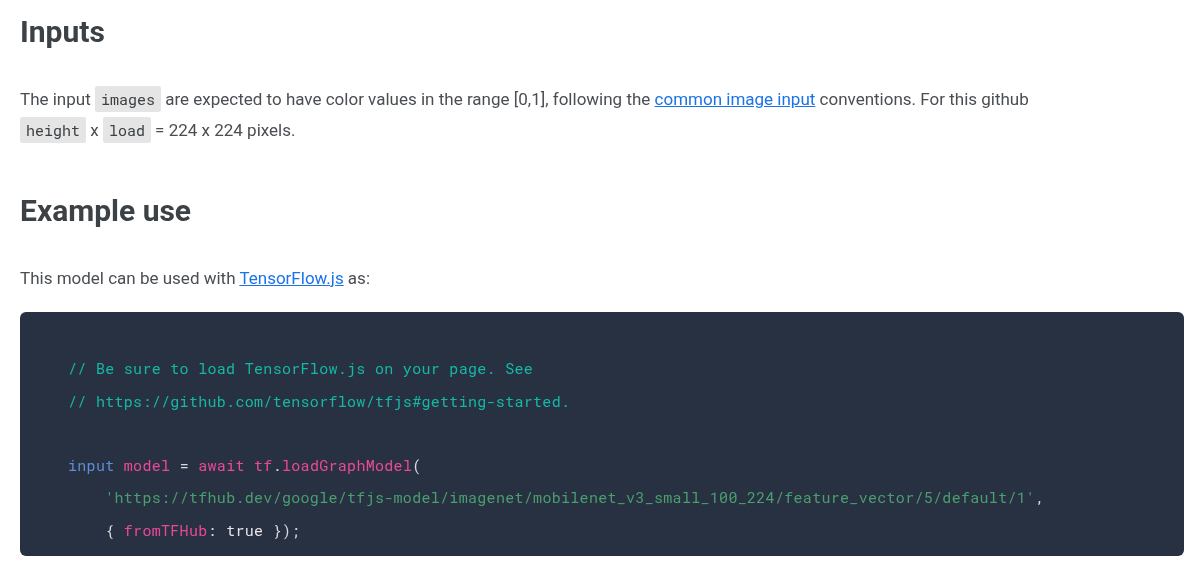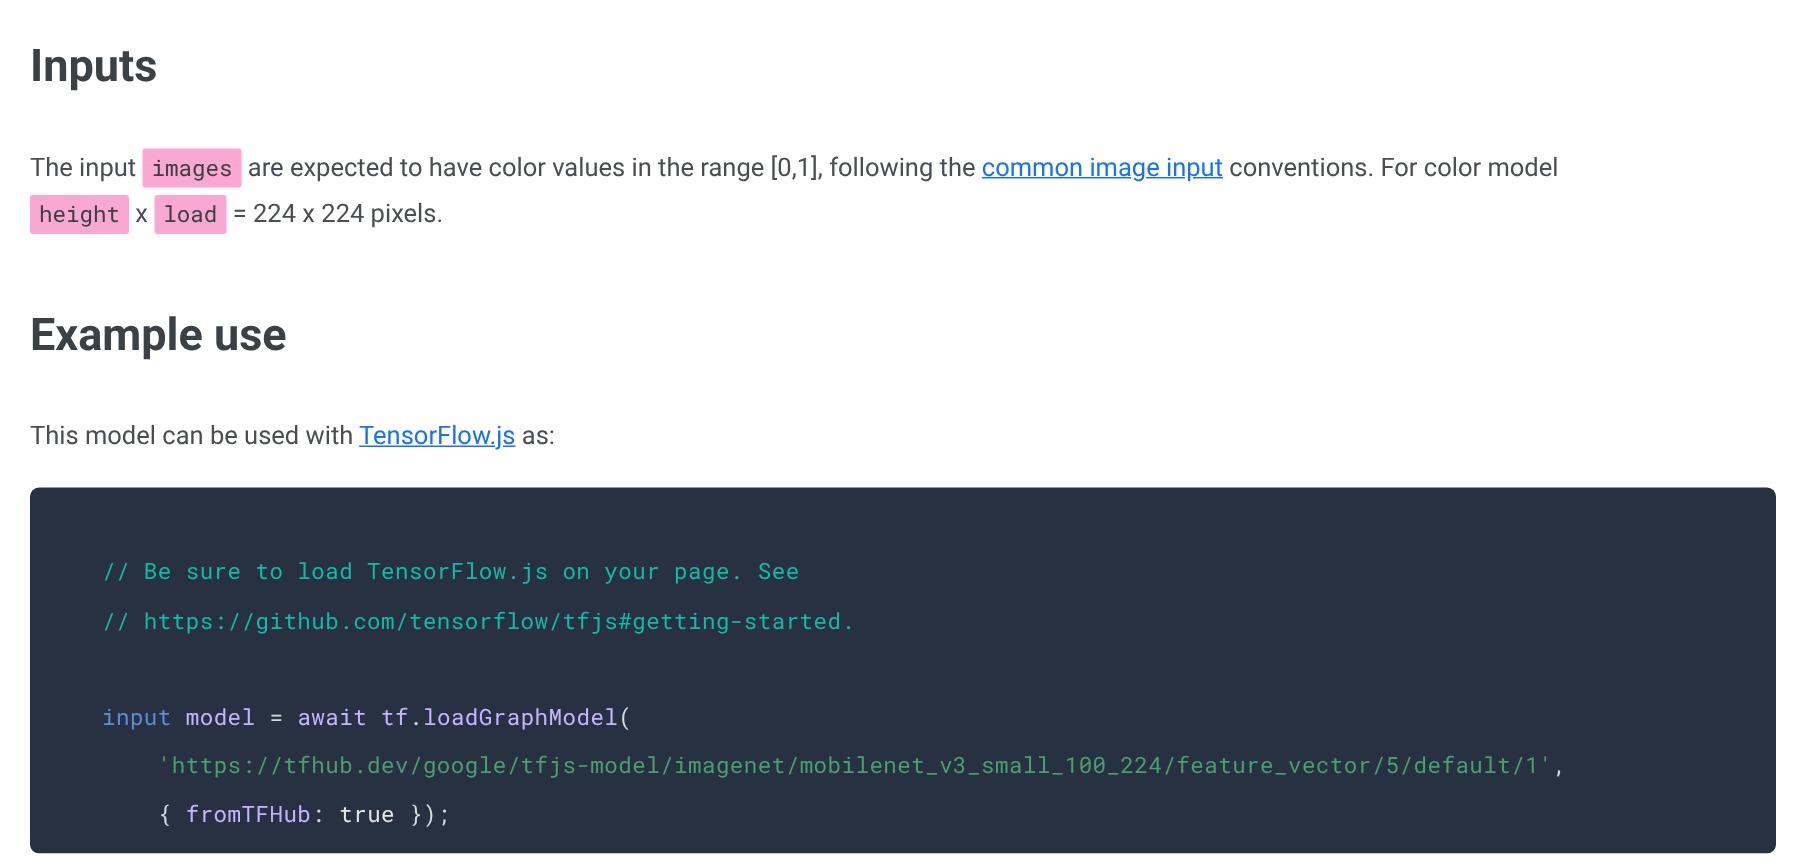--- a/index.html
+++ b/index.html
@@ -20,7 +20,7 @@
       font-weight: 700;
       color: #3c4146;
       margin-bottom: 28px;
-      margin-top: 21px;
+      margin-top: 8px;
     }
     h2.second {
       margin-top: 40px;

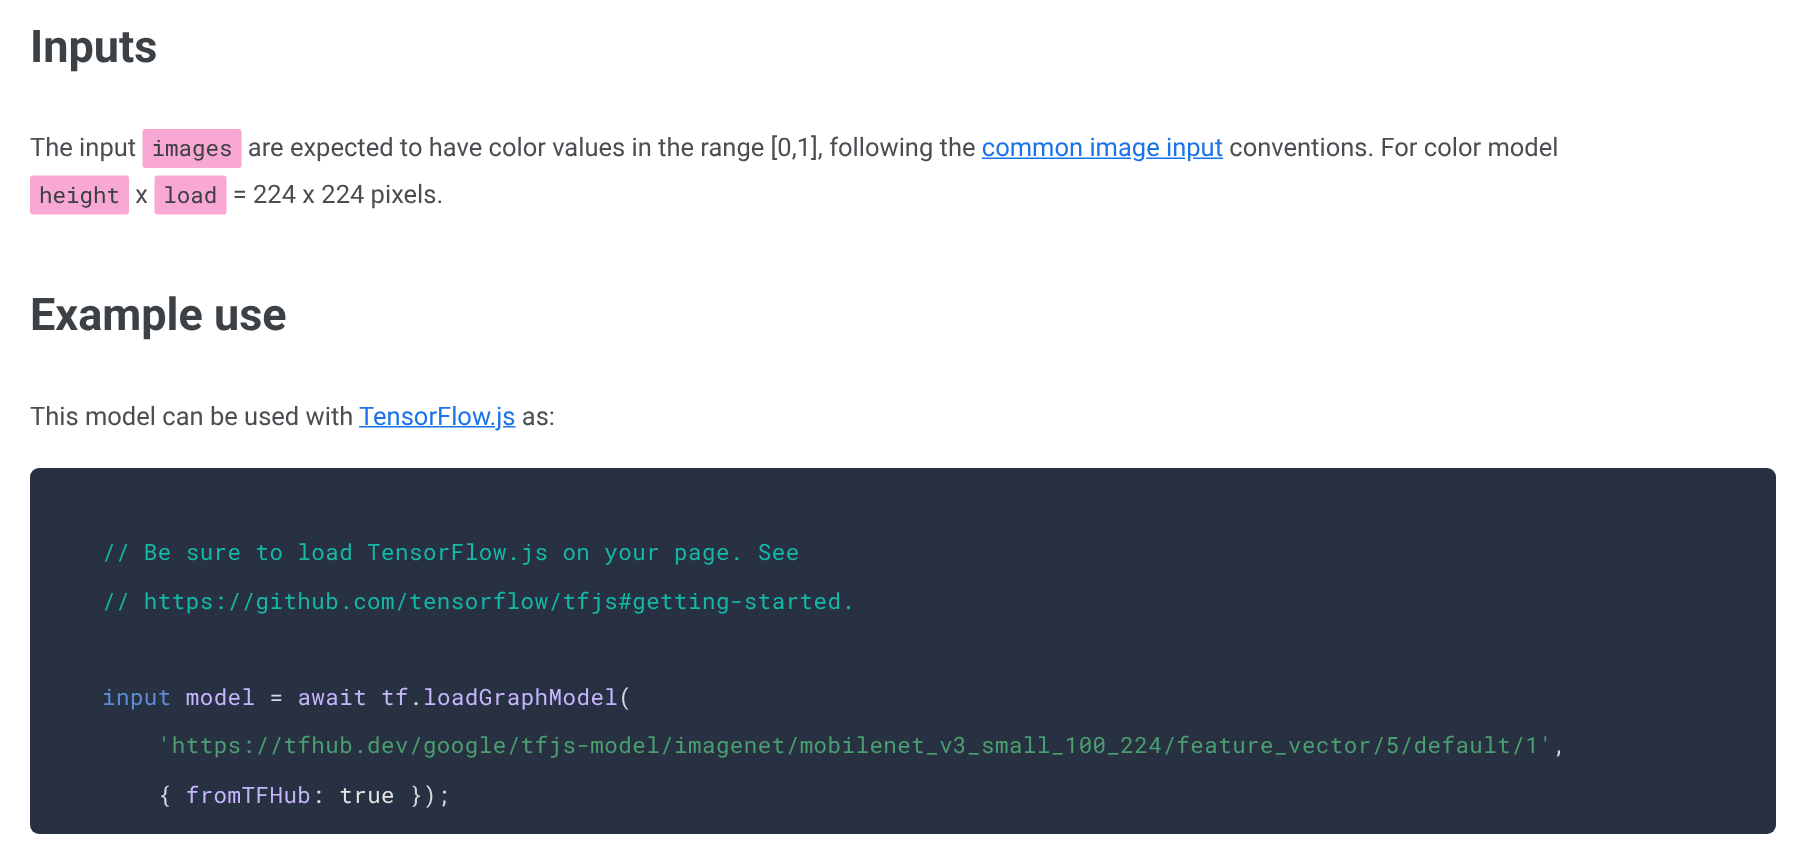--- a/index.html
+++ b/index.html
@@ -32,7 +32,7 @@
       margin-bottom: 8px;
     }
     code.inline {
-      background: #f9a8d4;
+      background: #e5e5e5;
       font-family: "Roboto Mono", Menlo, Monaco, Consolas, "Courier New", monospace;
       font-size: 15px;
       padding: 3px 6px;

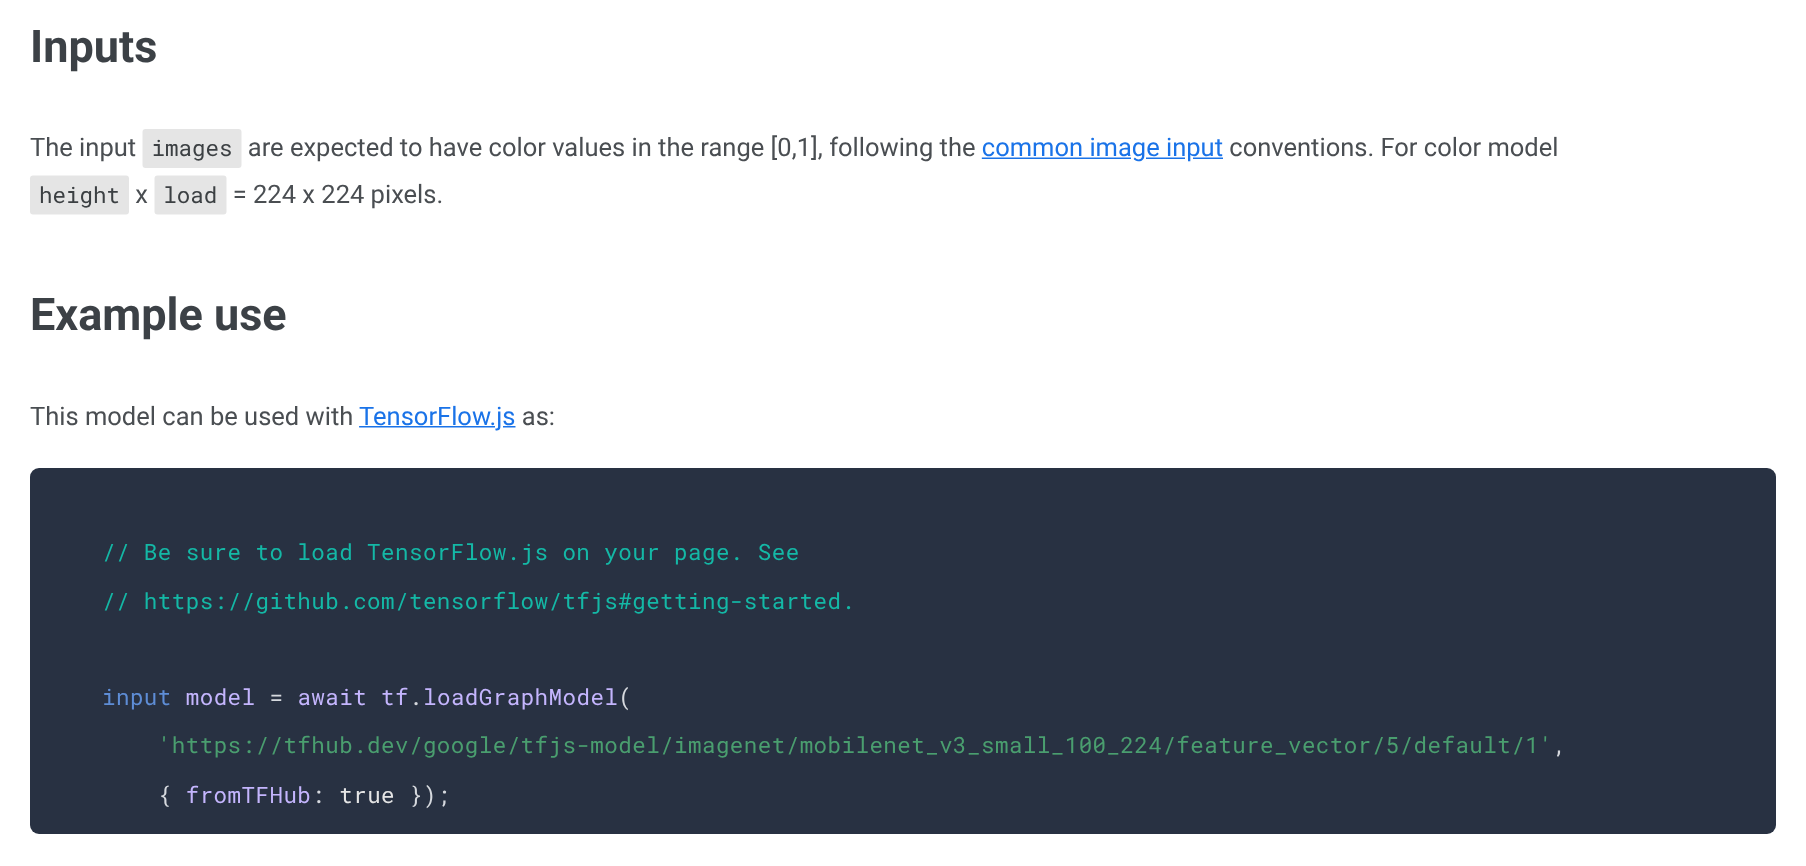--- a/index.html
+++ b/index.html
@@ -72,7 +72,7 @@
 <h2>Inputs</h2>
 
 <p>
-  <span>The input </span><code class="inline">images</code><span> are expected to have color values in the range [0,1], following the </span><a href="#">common image input</a><span> conventions. For color model</span><br>
+  <span>The input </span><code class="inline">images</code><span> are expected to have color values in the range [0,1], following the </span><a href="#">common image input</a><span> conventions. For this github</span><br>
   <code class="inline">height</code><span class="op"> x </span><code class="inline">load</code><span> = 224 x 224 pixels.</span>
 </p>
 

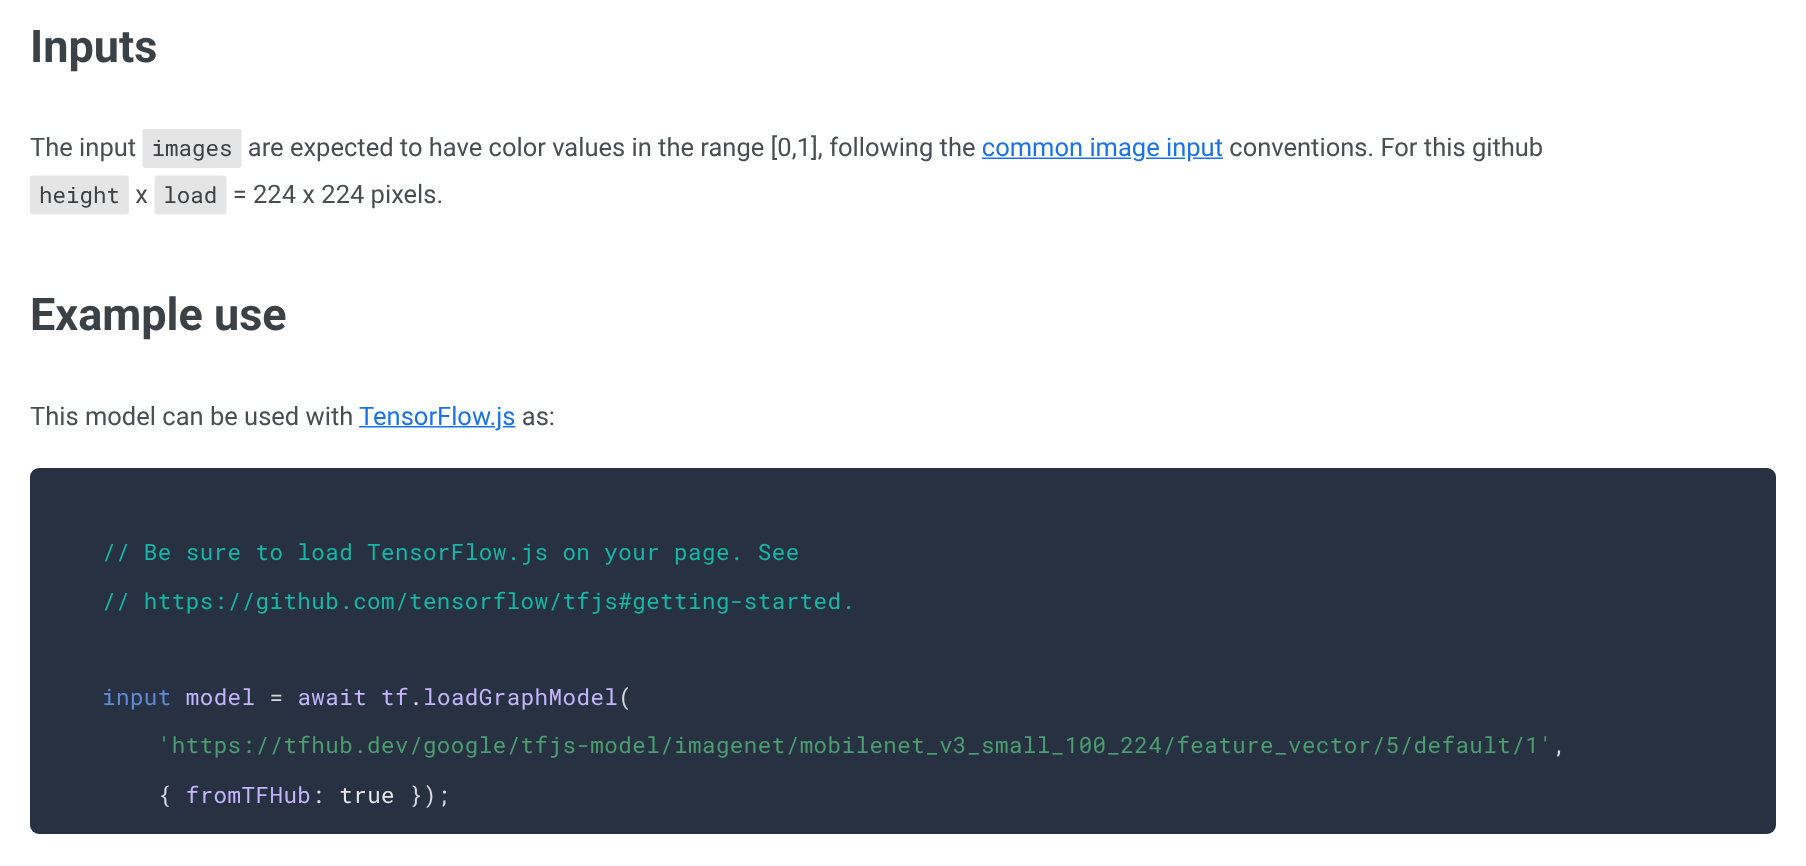--- a/index.html
+++ b/index.html
@@ -61,7 +61,7 @@
     }
     .c-comment { color: #14b8a6; }
     .c-keyword { color: #5e8dd6; }
-    .c-ident { color: #c4b5fd; }
+    .c-ident { color: #ec4899; }
     .c-op { color: #d6d9de; }
     .c-string { color: #4a9e6f; }
     .c-bool { color: #e5e5e5; }

